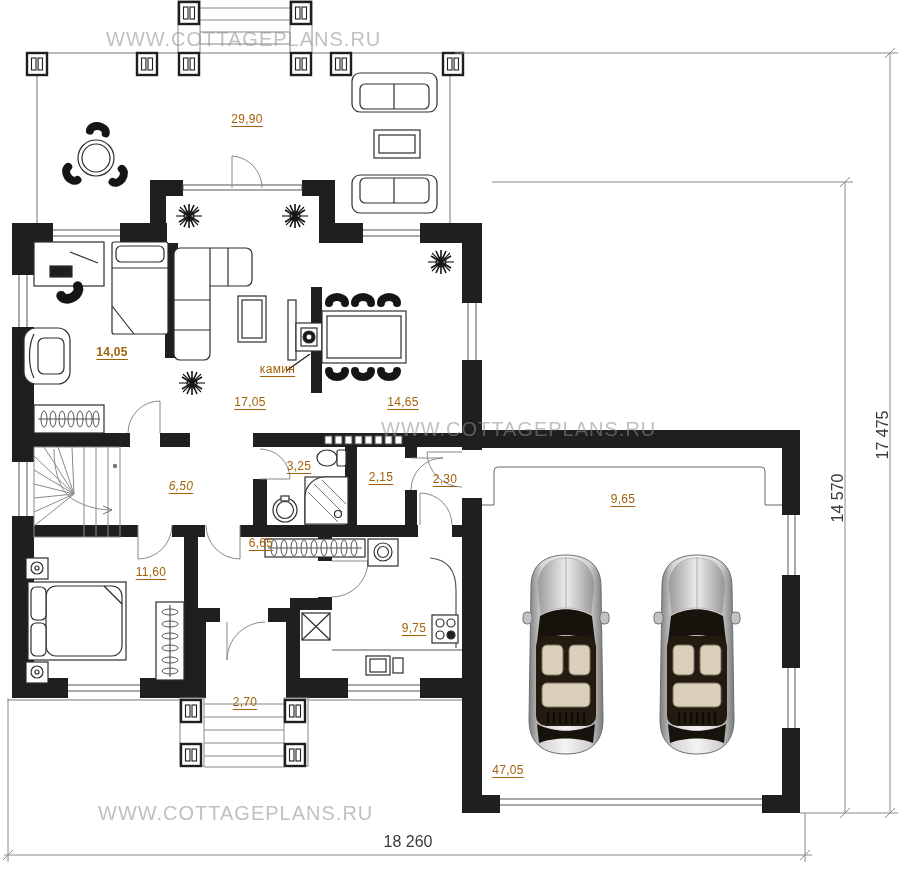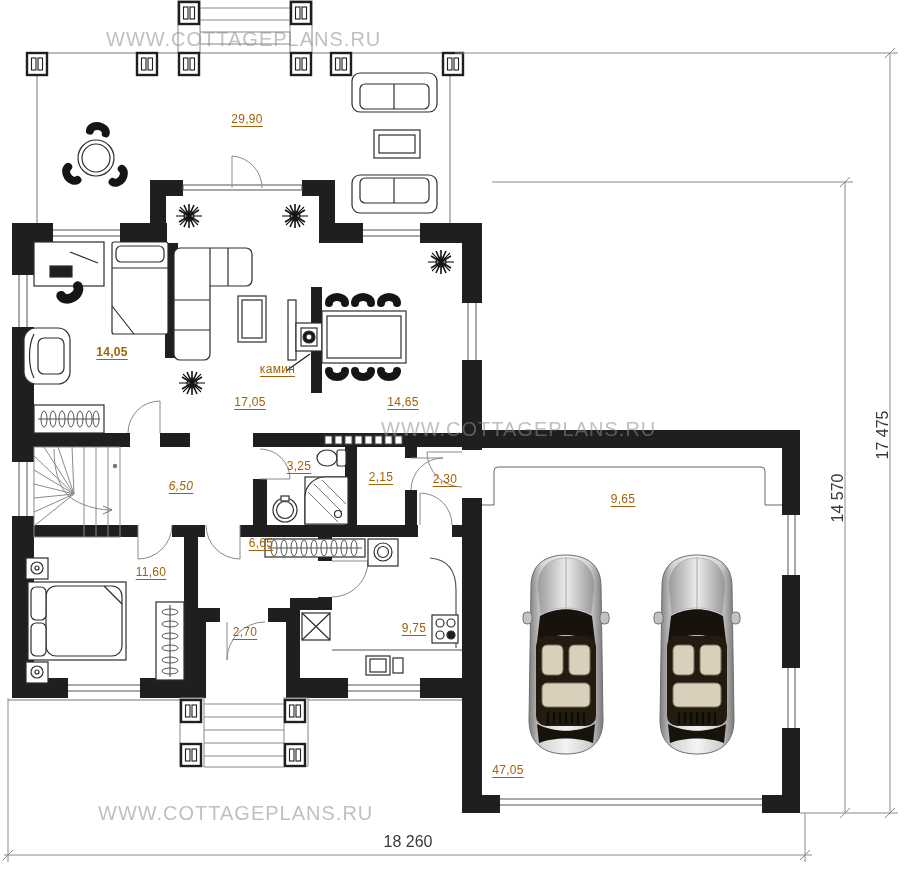--- a/index.html
+++ b/index.html
@@ -477,7 +477,7 @@
 <div class="lbl" style="left:151px;top:565px;">11,60</div>
 <div class="lbl" style="left:261px;top:536px;">6,65</div>
 <div class="lbl" style="left:385px;top:621px;margin-left:29px;">9,75</div>
-<div class="lbl" style="left:245px;top:625px;text-decoration:underline;">2,70</div>
+<div class="lbl" style="left:245px;top:695px;text-decoration:underline;">2,70</div>
 <div class="lbl" style="left:623px;top:476px;margin-top:16px;">9,65</div>
 <div class="lbl" style="left:508px;top:763px;">47,05</div>
 <div class="lbl" style="left:264px;top:362px;padding-left:27px;">камин</div>

